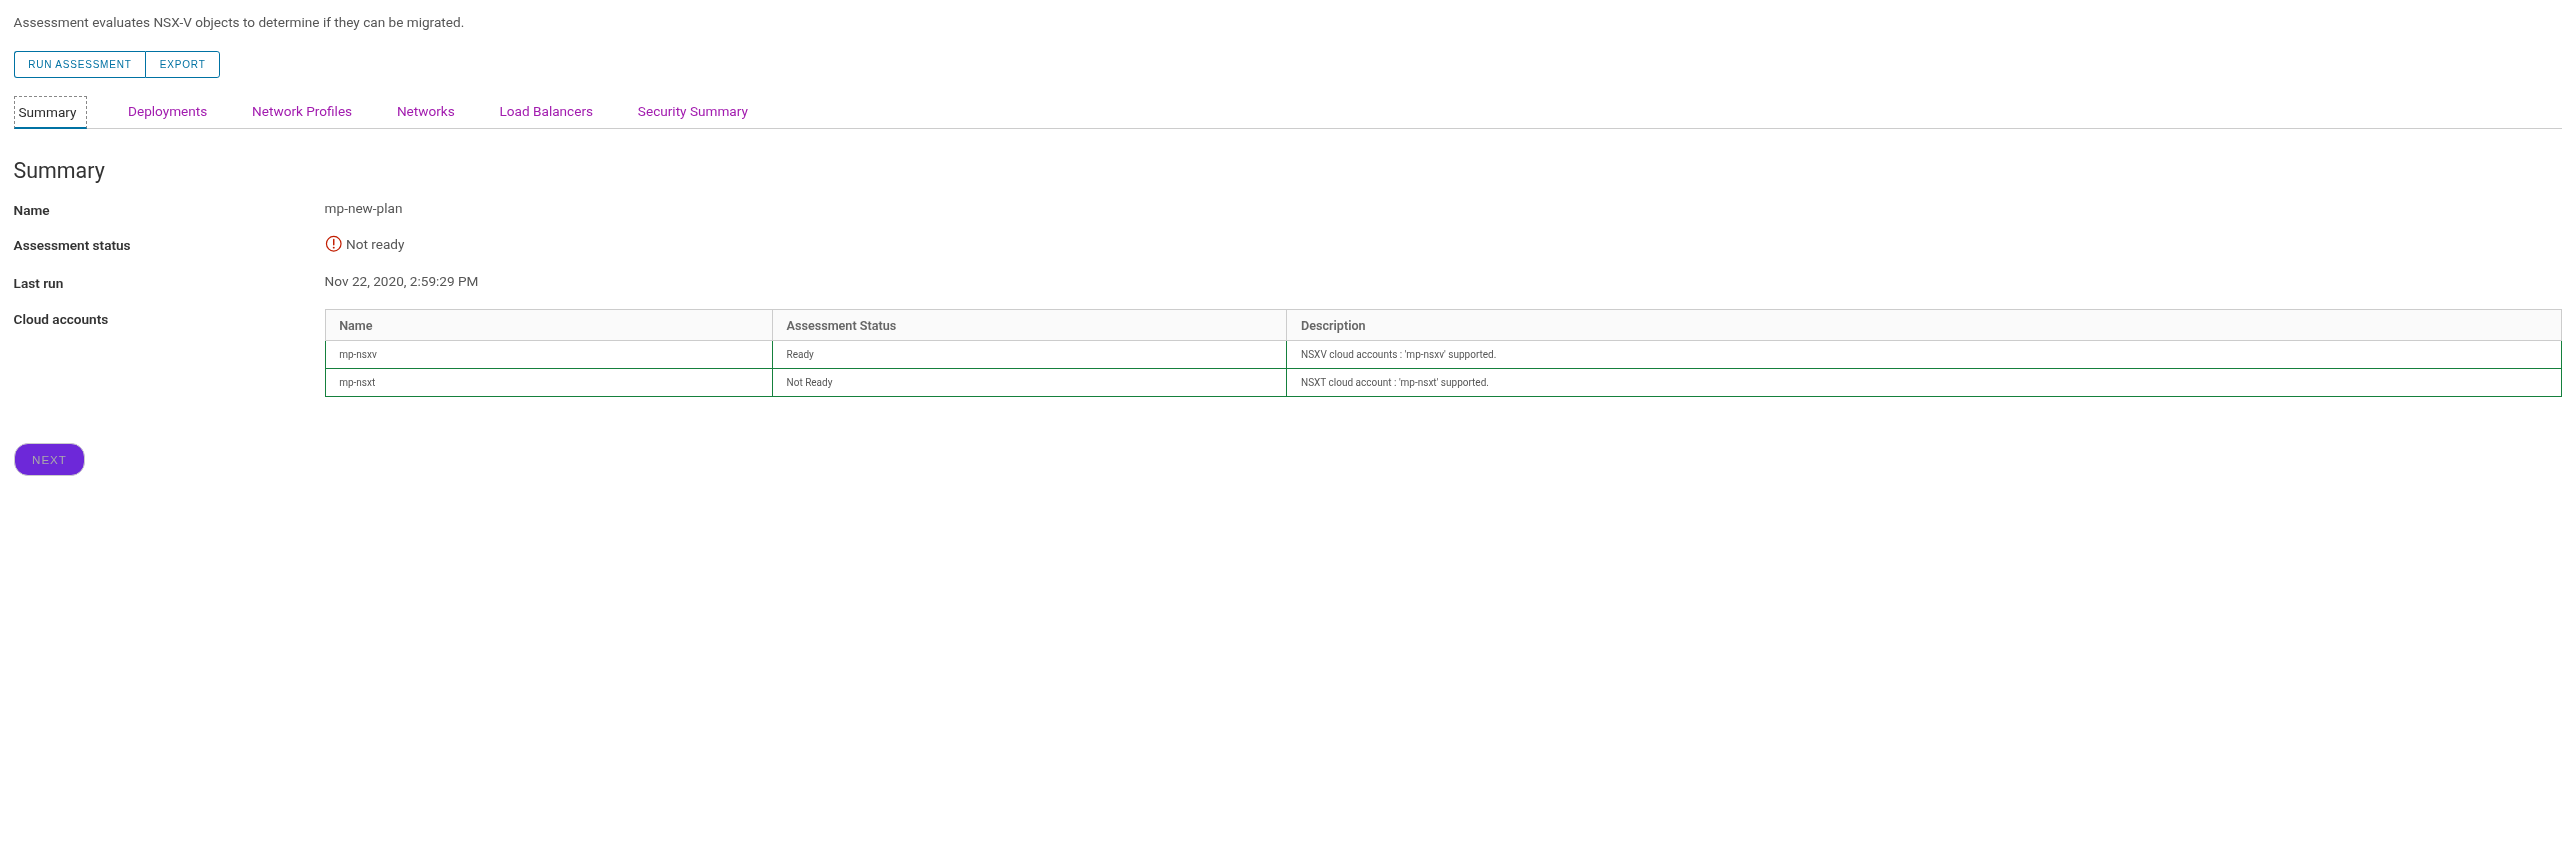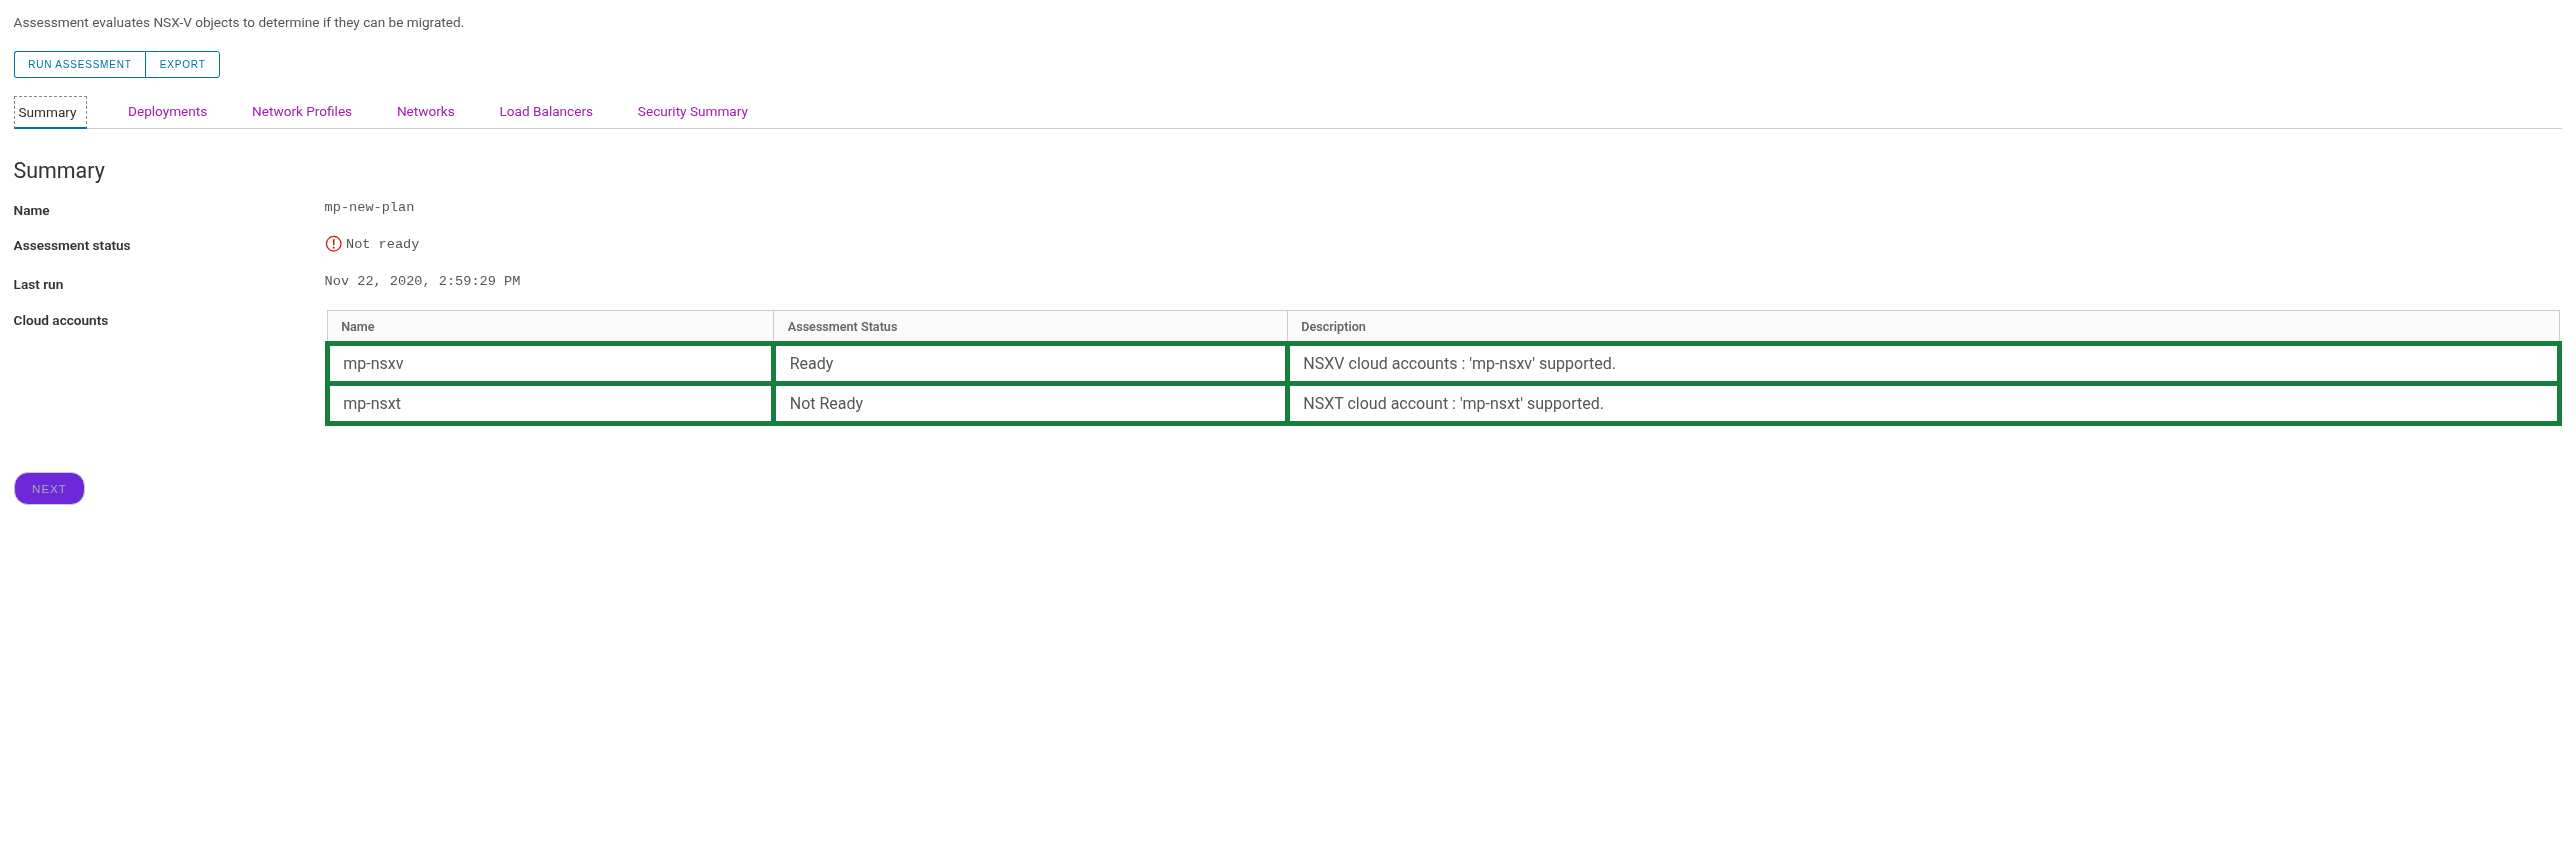--- a/index.html
+++ b/index.html
@@ -79,7 +79,6 @@
   .field-value {
     color: #565656;
     font-size: 13.6px;
-    font-family: Liberation Mono, monospace;
   }
   .status-wrap {
     display: inline-flex;

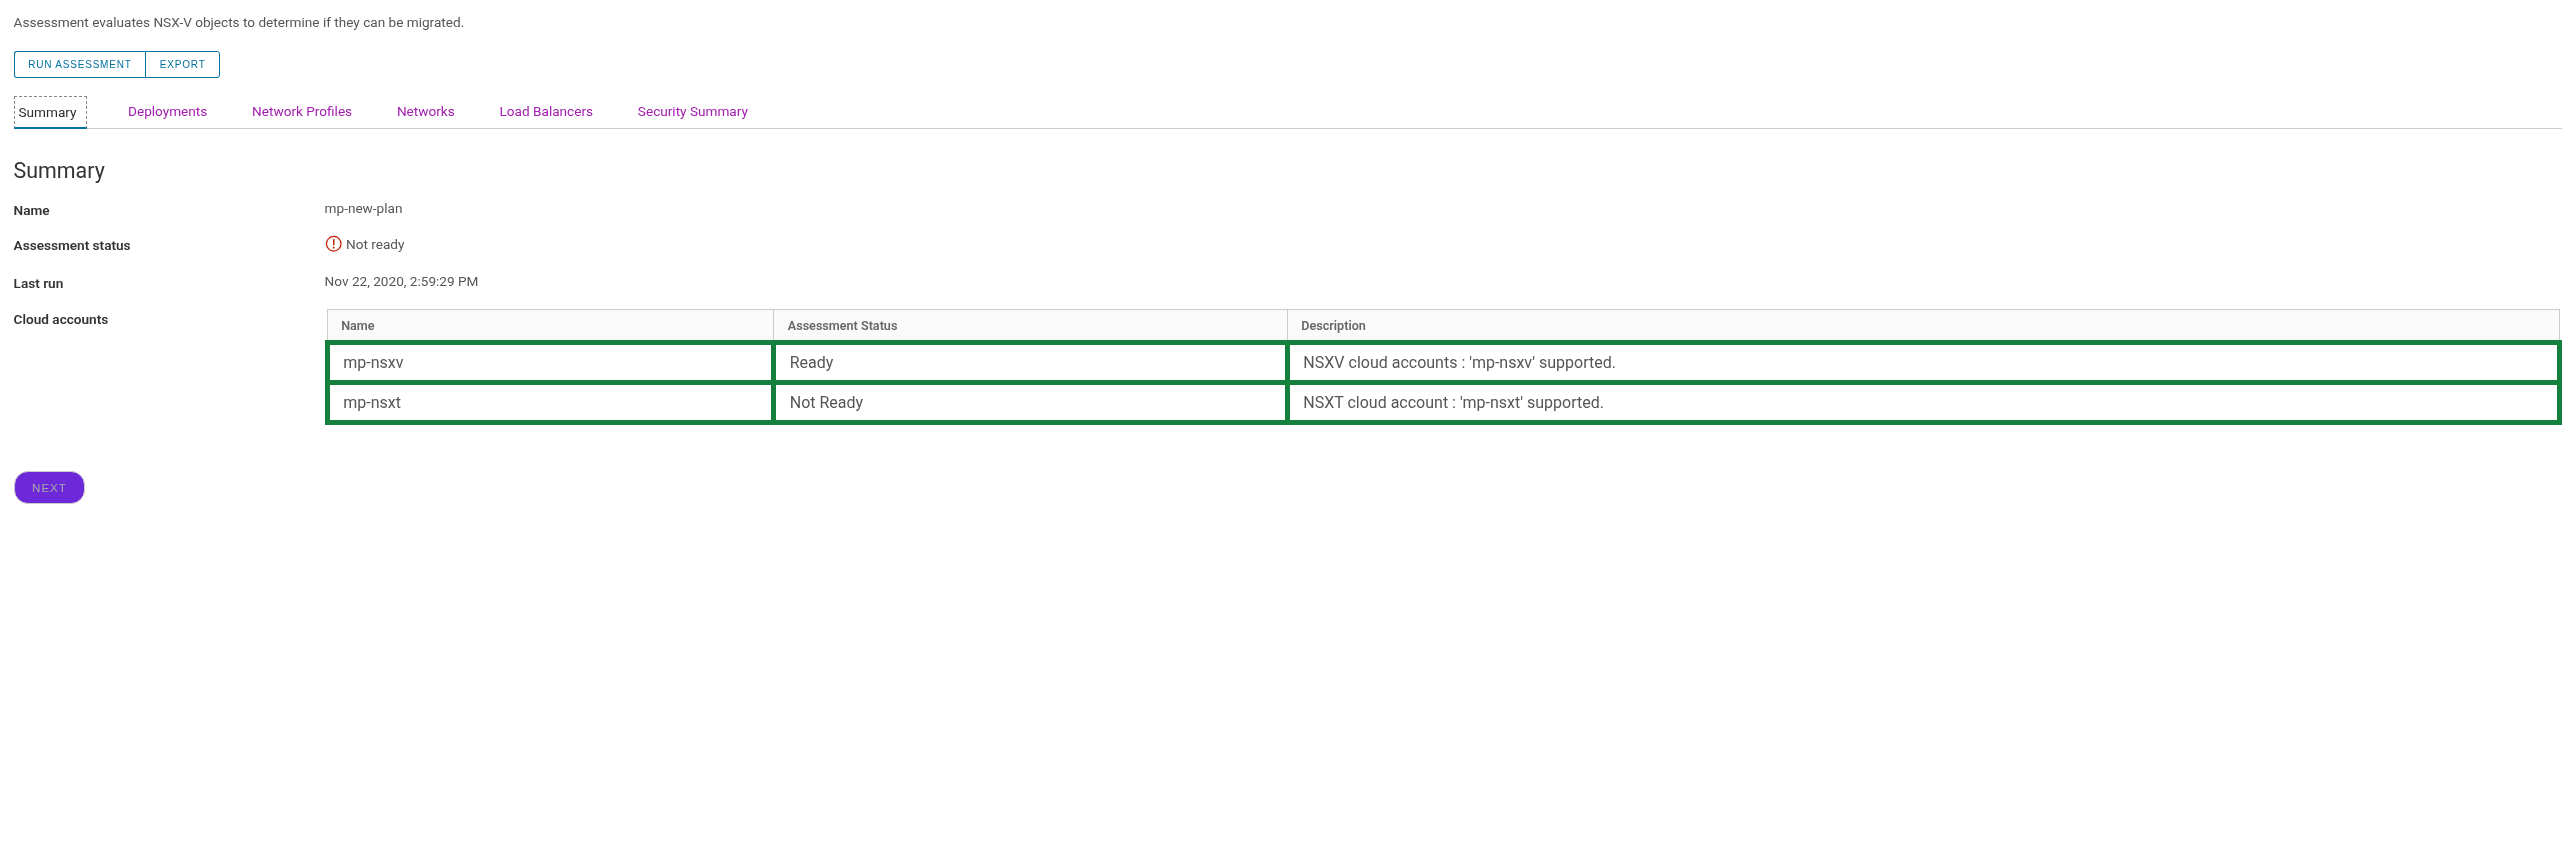--- a/index.html
+++ b/index.html
@@ -112,9 +112,9 @@
   }
   table.cloud td {
     padding: 7.8px 13.6px;
-    border: 5px solid #15803d;
-    color: #565656;
-    font-size: 16px;
+    border: 1px solid #15803d;
+    color: #565656;
+    font-size: 10px;
   }
   .col-name { width: 20%; }
   .col-status { width: 23%; }

